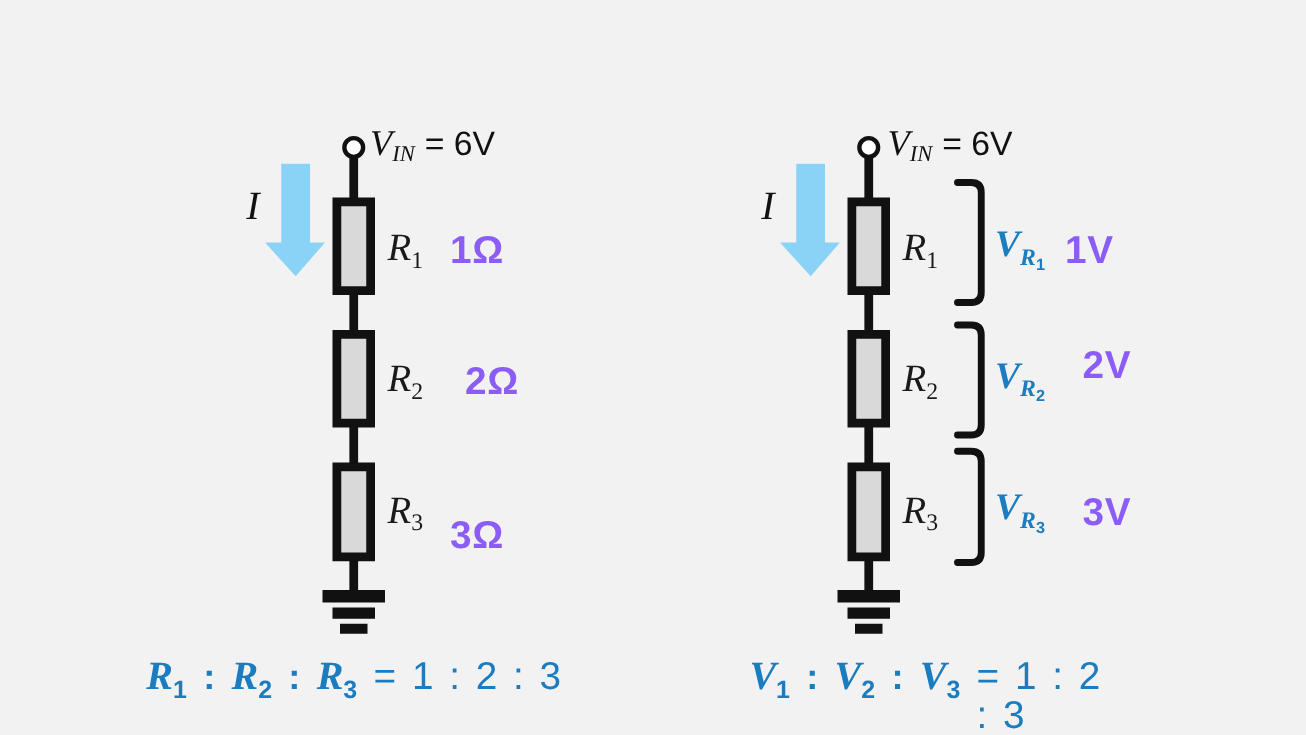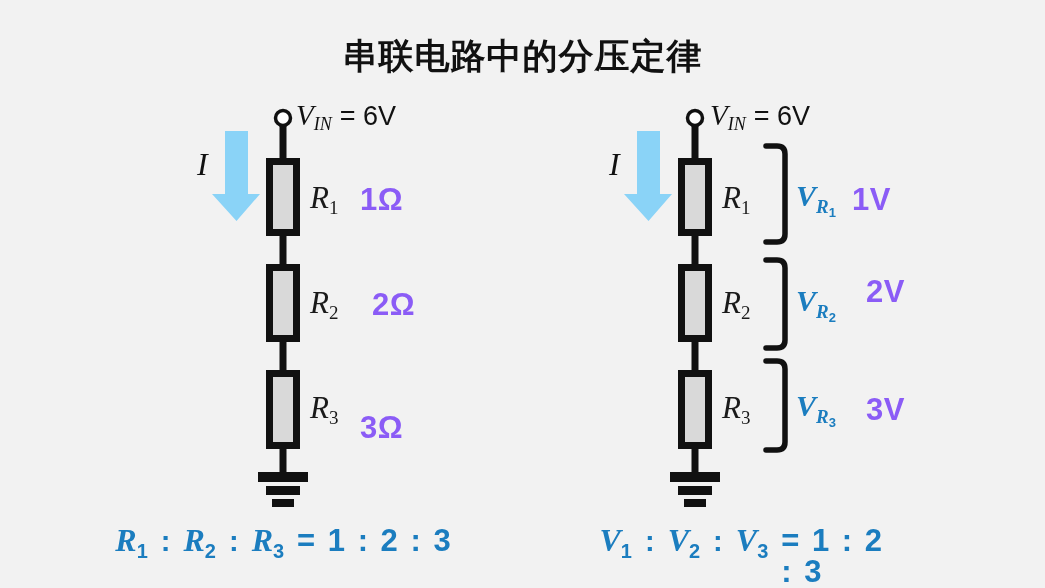--- a/index.html
+++ b/index.html
@@ -109,7 +109,6 @@
     </g>
   </svg>
 
-  <h1 class="abs title">串联电路中的分压定律</h1>
 
   <div class="abs vin" style="left:296px;top:101px">
     <span class="mi base">V</span>

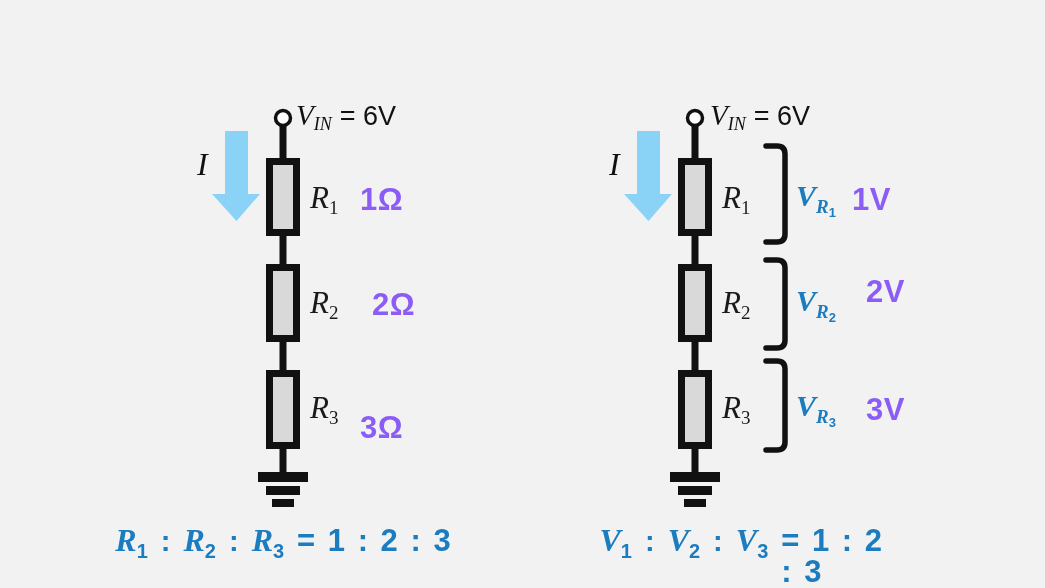--- a/index.html
+++ b/index.html
@@ -44,7 +44,7 @@
   .eq .ebase{font-size:32px;font-weight:700;}
   .eq .esub{font-size:20px;font-weight:700;transform:translateY(7px);font-family:"Liberation Sans",sans-serif;font-style:normal;}
   .eq .ecolon{font-size:29px;font-weight:700;}
-  .eq .eres{font-size:31px;font-weight:700;letter-spacing:2px;}
+  .eq .eres{font-size:31px;font-weight:400;letter-spacing:2px;}
   svg{display:block;}
 </style>
 </head>

